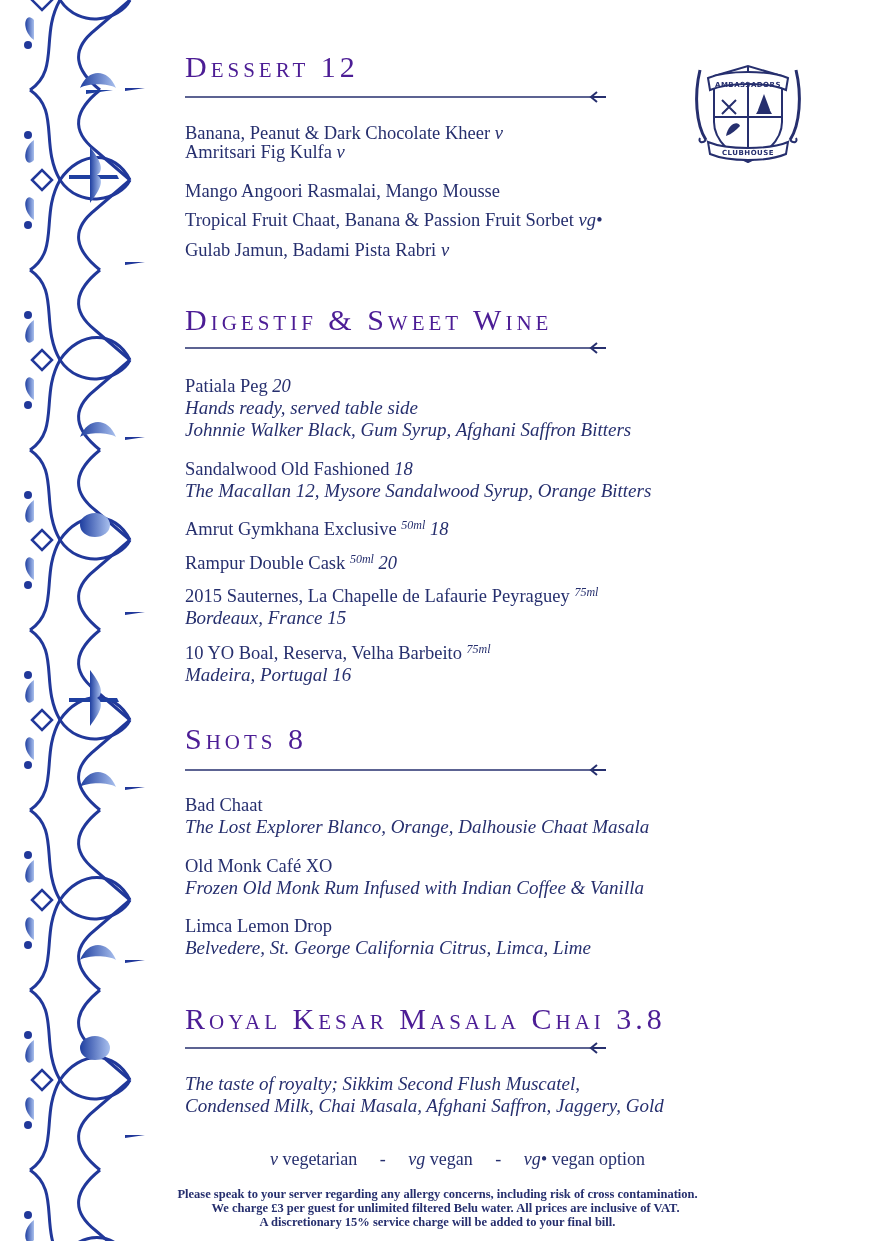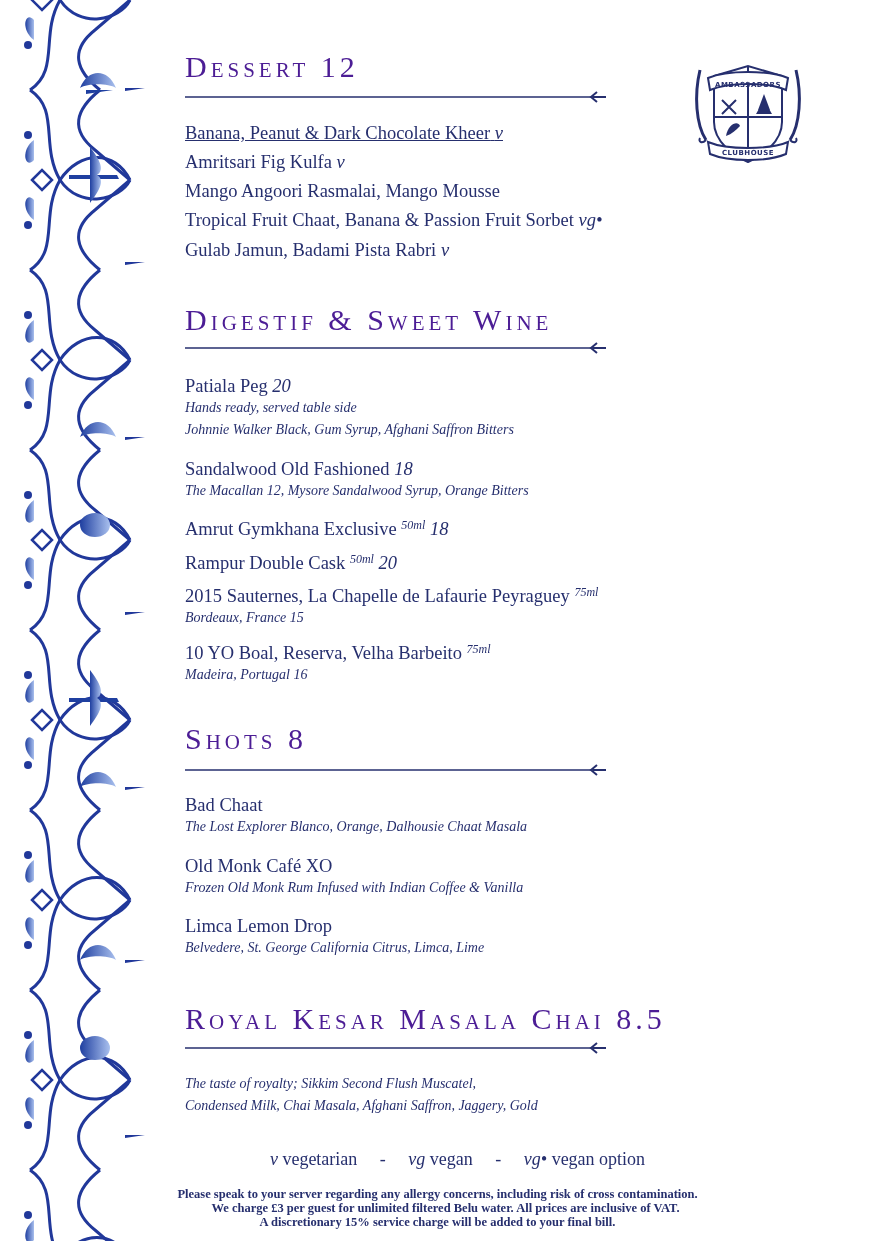--- a/index.html
+++ b/index.html
@@ -122,7 +122,7 @@
       <path d="M412 2 L406 7 L412 12 M408 7 L421 7" stroke="#262f6e" stroke-width="2" fill="none"></path>
     </svg>
 
-  <div class="item name" style="top:122px;text-decoration:underline;"><span>Banana, Peanut &amp; Dark Chocolate Kheer</span> <span class="it">v</span></div>
+  <div class="item name" style="top:122px;"><span>Banana, Peanut &amp; Dark Chocolate Kheer</span> <span class="it">v</span></div>
   <div class="item name" style="top:151px;"><span>Amritsari Fig Kulfa</span> <span class="it">v</span></div>
   <div class="item name" style="top:180px;"><span>Mango Angoori Rasmalai, Mango Mousse</span></div>
   <div class="item name" style="top:209px;"><span>Tropical Fruit Chaat, Banana &amp; Passion Fruit Sorbet</span> <span class="it">vg•</span></div>

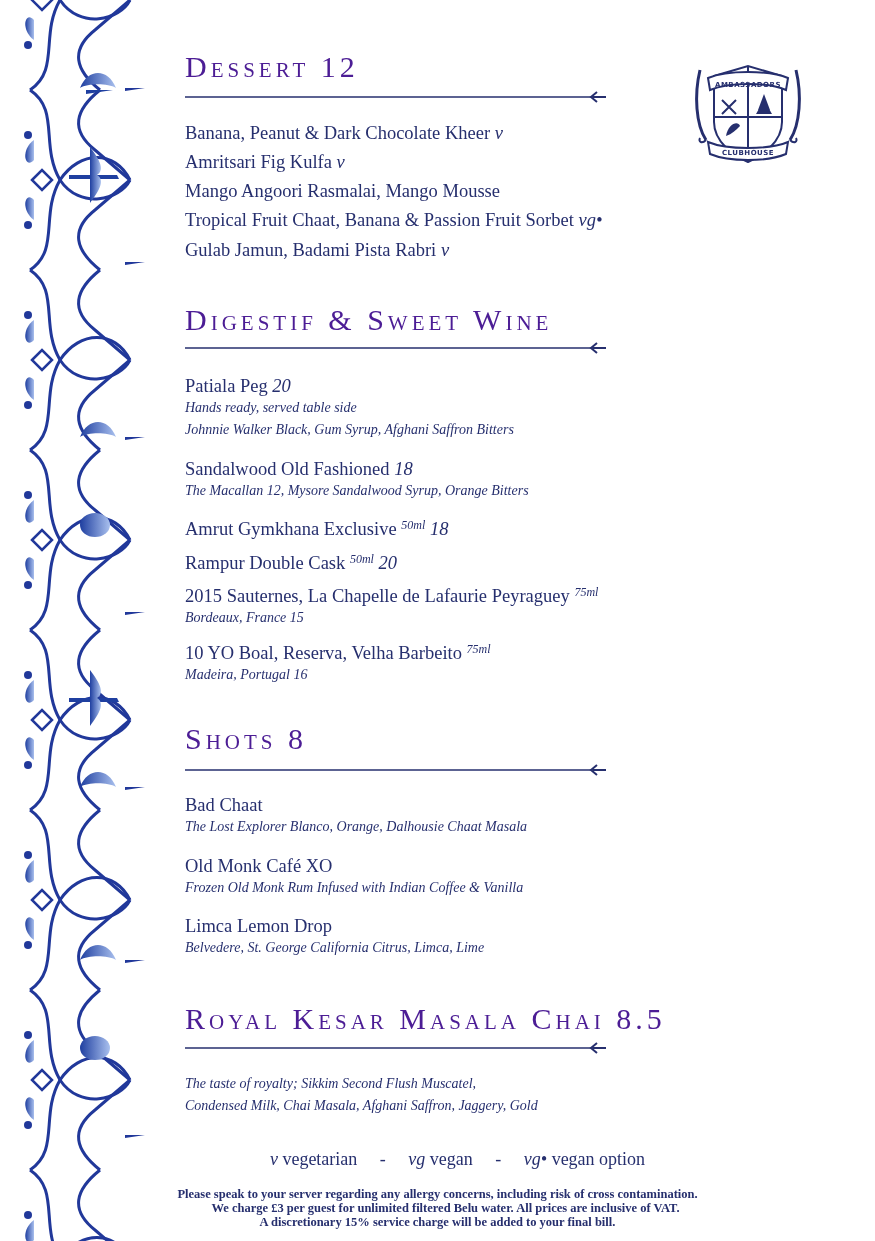--- a/index.html
+++ b/index.html
@@ -123,7 +123,7 @@
     </svg>
 
   <div class="item name" style="top:122px;"><span>Banana, Peanut &amp; Dark Chocolate Kheer</span> <span class="it">v</span></div>
-  <div class="item name" style="top:151px;"><span>Amritsari Fig Kulfa</span> <span class="it">v</span></div>
+  <div class="item name" style="top:141px;"><span>Amritsari Fig Kulfa</span> <span class="it">v</span></div>
   <div class="item name" style="top:180px;"><span>Mango Angoori Rasmalai, Mango Mousse</span></div>
   <div class="item name" style="top:209px;"><span>Tropical Fruit Chaat, Banana &amp; Passion Fruit Sorbet</span> <span class="it">vg•</span></div>
   <div class="item name" style="top:239px;"><span>Gulab Jamun, Badami Pista Rabri</span> <span class="it">v</span></div>

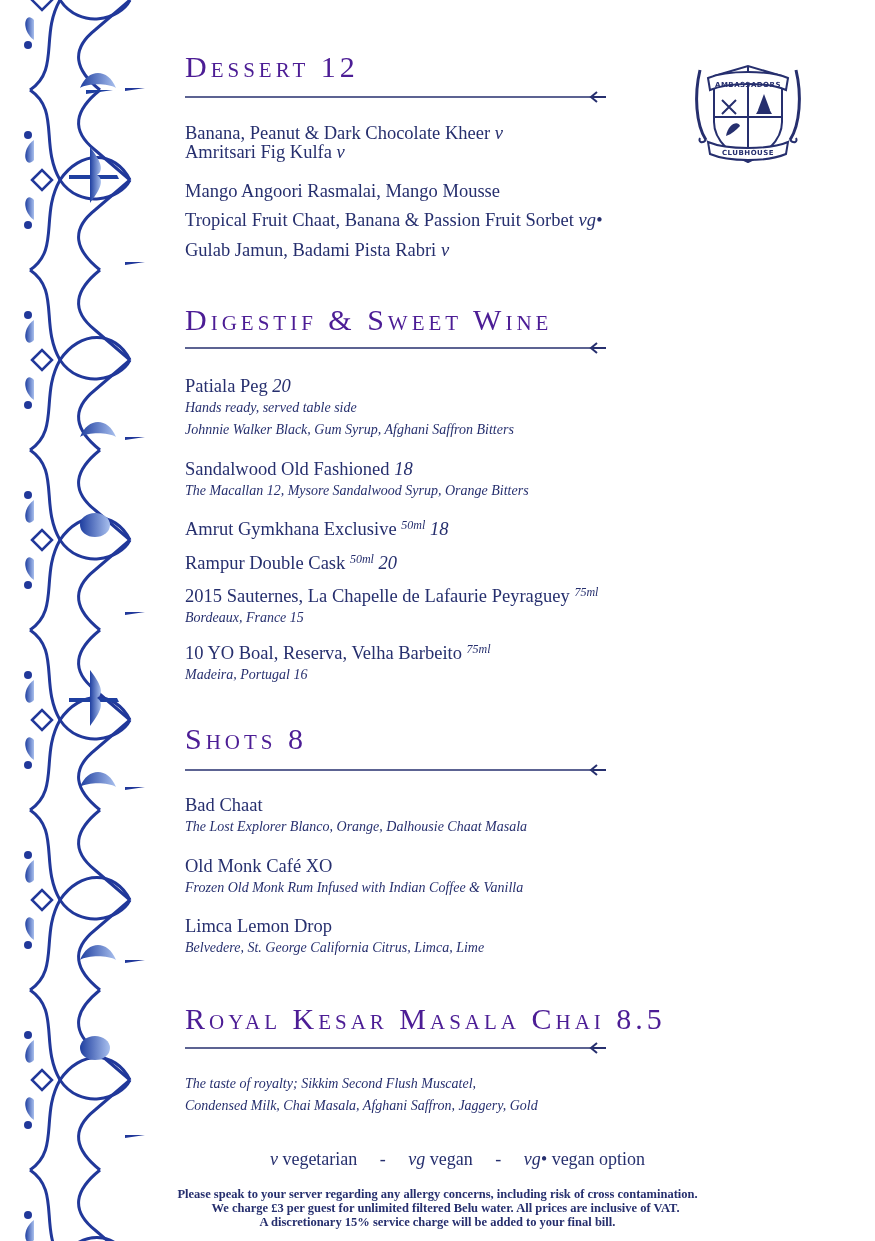--- a/index.html
+++ b/index.html
@@ -13,7 +13,7 @@
   .rule { position:absolute; left:0; width:422px; height:14px; }
   .item { position:absolute; left:0; white-space:nowrap; }
   .name { font-size:18.5px; line-height:22px; }
-  .desc { font-style:italic; font-size:14px; line-height:22px; }
+  .desc { font-style:italic; font-size:19px; line-height:22px; }
   .it { font-style:italic; }
   .sup { font-style:italic; font-size:12px; vertical-align:6px; }
   .legend { position:absolute; left:0; width:875px; top:1149px; text-align:center; font-size:18px;padding-left:20px; }

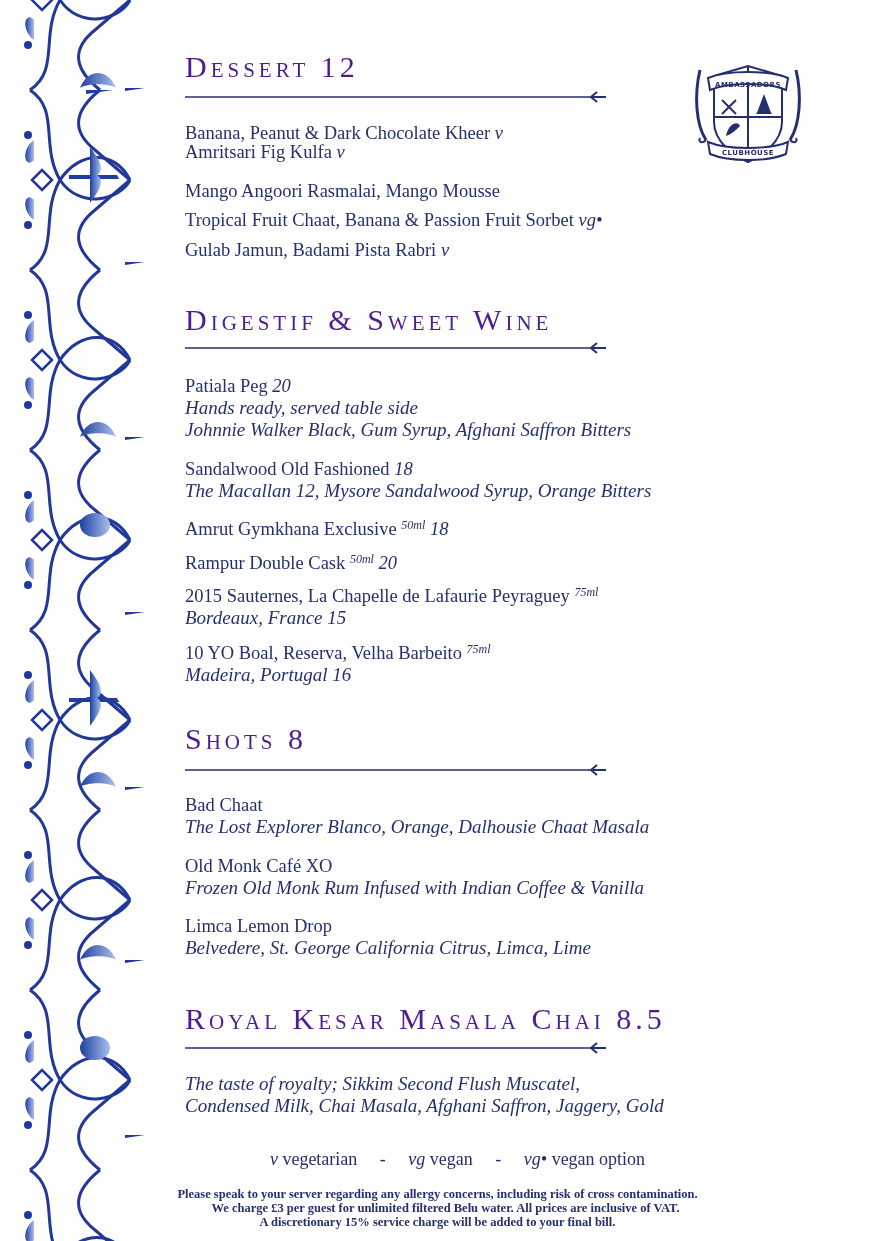--- a/index.html
+++ b/index.html
@@ -173,7 +173,7 @@
     <div class="desc">Belvedere, St. George California Citrus, Limca, Lime</div>
   </div>
 
-  <div class="section-title" style="top:1004px;">Royal Kesar Masala Chai 8.5</div>
+  <div class="section-title" style="top:1004px;">Royal Kesar Masala Chai 3.8</div>
   <svg class="rule" style="top:1041px;" viewBox="0 0 422 14">
       <line x1="0" y1="7" x2="416" y2="7" stroke="#262f6e" stroke-width="1.5"></line>
       <path d="M412 2 L406 7 L412 12 M408 7 L421 7" stroke="#262f6e" stroke-width="2" fill="none"></path>

